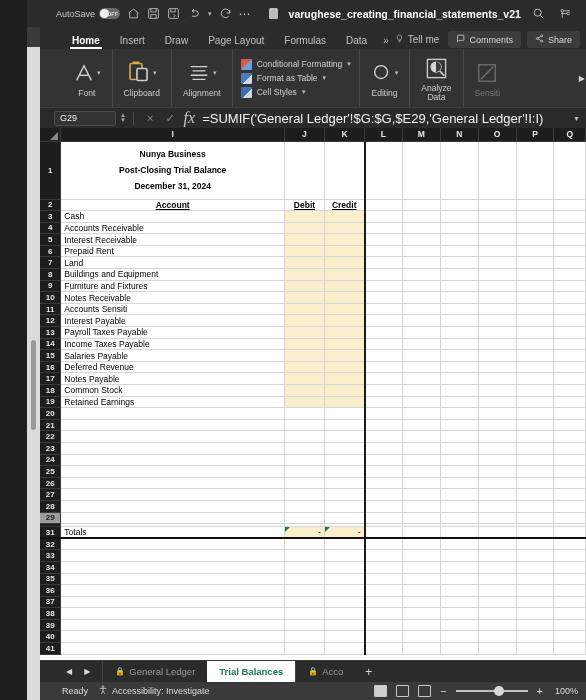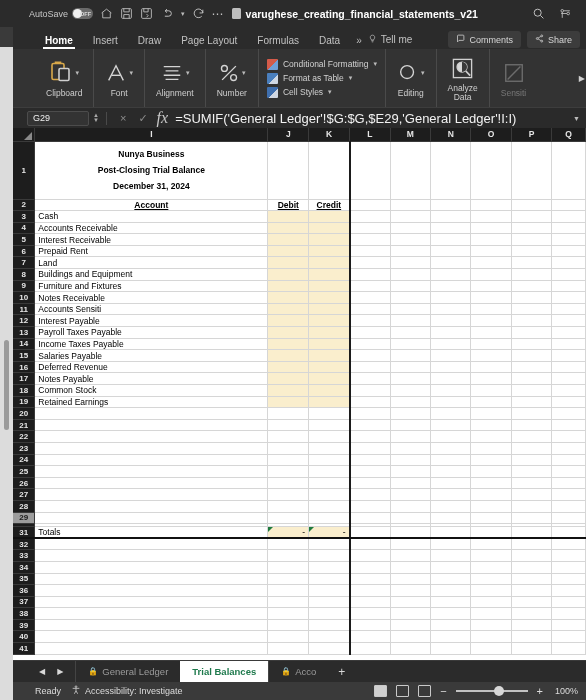--- a/index.html
+++ b/index.html
@@ -9,7 +9,7 @@
     font-family: "Liberation Sans", sans-serif;
     background: #1e1e1e;
   }
-  #app { position: relative; width: 586px; height: 540px; display: flex; }
+  #app { position: relative; width: 586px; height: 540px; display: flex; padding-left: 27px; }
 
   
   .edge-strip {

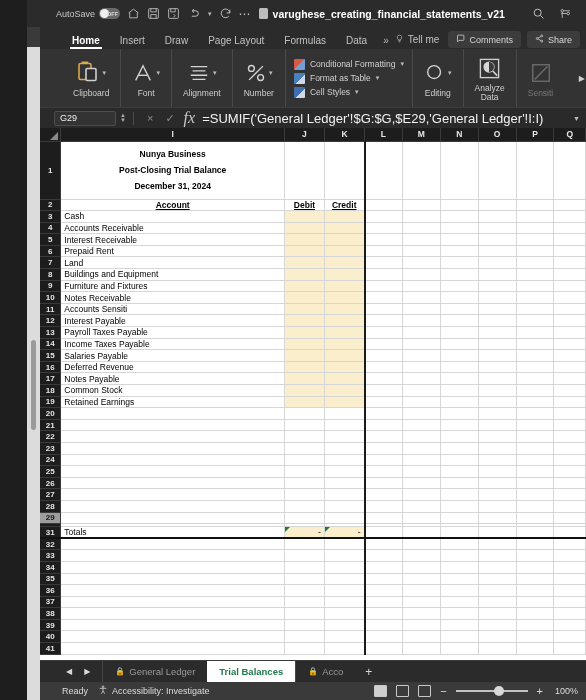--- a/index.html
+++ b/index.html
@@ -40,7 +40,7 @@
   .toggle .off { position:absolute; right:2px; font-size:5.5px; color:#d8d8d8; font-weight:bold; }
   .tb-ico { color:#d0d0d0; font-size:12px; line-height:1; cursor:default; opacity:.92; }
   .tb-ico svg { display:block; }
-  .doc-title { color:#ffffff; font-size:10.5px; font-weight:bold; display:flex; align-items:center; gap:5px; }
+  .doc-title { color:#ffffff; font-size:10.5px; font-weight:bold; display:flex; align-items:center; gap:11px; margin-left:10px;}
   .doc-chip { width:9px;height:11px;background:#bdbdbd;border-radius:1.5px; display:inline-block;}
   .titlebar-right { margin-left:auto; display:flex; align-items:center; gap:14px; padding-right:6px;}
 

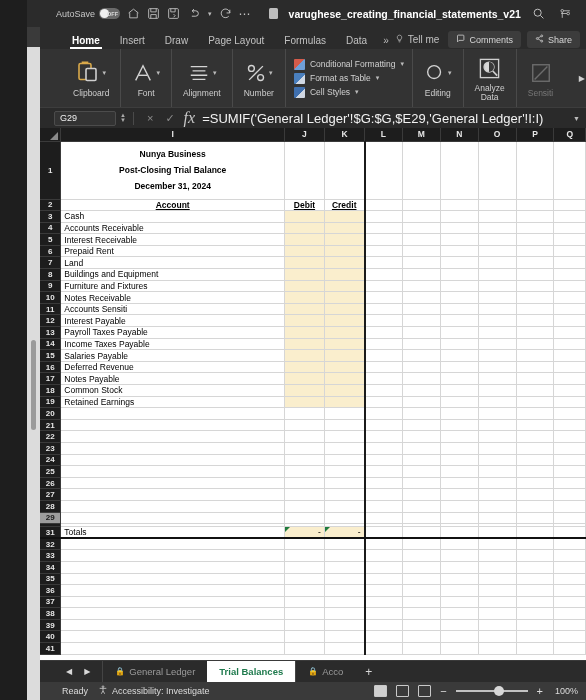--- a/index.html
+++ b/index.html
@@ -290,6 +290,17 @@
 
       <div class="rgroup">
         <div class="big-ico">
+          <svg width="22" height="24" viewBox="0 0 24 24" fill="none" stroke="#d4d4d4" stroke-width="1.5">
+            <path d="M4 20L12 4l8 16"></path>
+              <path d="M7.2 14.5h9.6"></path>
+            </svg>
+          <span class="caret">▾</span>
+        </div>
+        <span class="glabel">Font</span>
+      </div>
+
+      <div class="rgroup">
+        <div class="big-ico">
           <svg width="24" height="25" viewBox="0 0 24 24" fill="none" stroke="#d9a94a" stroke-width="1.6">
             <rect x="3" y="3" width="12" height="16" rx="1.5"></rect>
               <path d="M6.5 3V1.8h5V3"></path>
@@ -298,17 +309,6 @@
           <span class="caret">▾</span>
         </div>
         <span class="glabel">Clipboard</span>
-      </div>
-
-      <div class="rgroup">
-        <div class="big-ico">
-          <svg width="22" height="24" viewBox="0 0 24 24" fill="none" stroke="#d4d4d4" stroke-width="1.5">
-            <path d="M4 20L12 4l8 16"></path>
-              <path d="M7.2 14.5h9.6"></path>
-            </svg>
-          <span class="caret">▾</span>
-        </div>
-        <span class="glabel">Font</span>
       </div>
 
       <div class="rgroup">

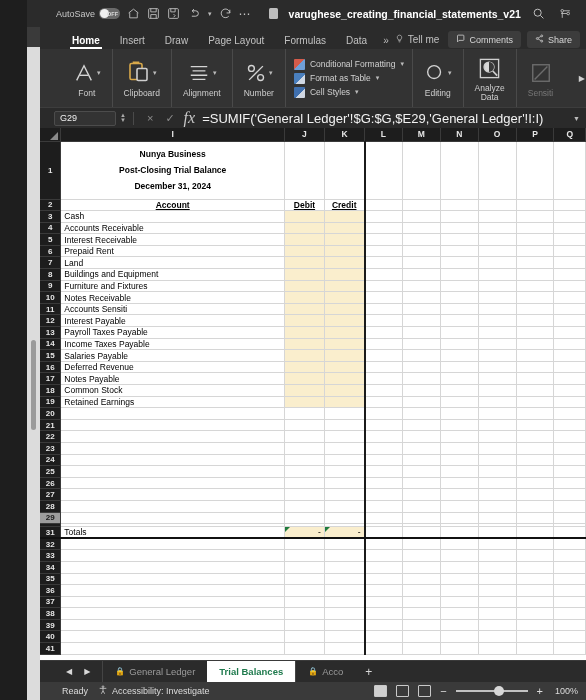--- a/index.html
+++ b/index.html
@@ -321,17 +321,6 @@
         <span class="glabel">Alignment</span>
       </div>
 
-      <div class="rgroup">
-        <div class="big-ico">
-          <svg width="22" height="24" viewBox="0 0 24 24" fill="none" stroke="#d4d4d4" stroke-width="1.5">
-            <circle cx="7" cy="7" r="3.2"></circle>
-              <circle cx="17" cy="17" r="3.2"></circle>
-              <path d="M19.5 4.5L4.5 19.5"></path>
-            </svg>
-          <span class="caret">▾</span>
-        </div>
-        <span class="glabel">Number</span>
-      </div>
 
       <div class="rgroup list">
         <div class="listrow">

